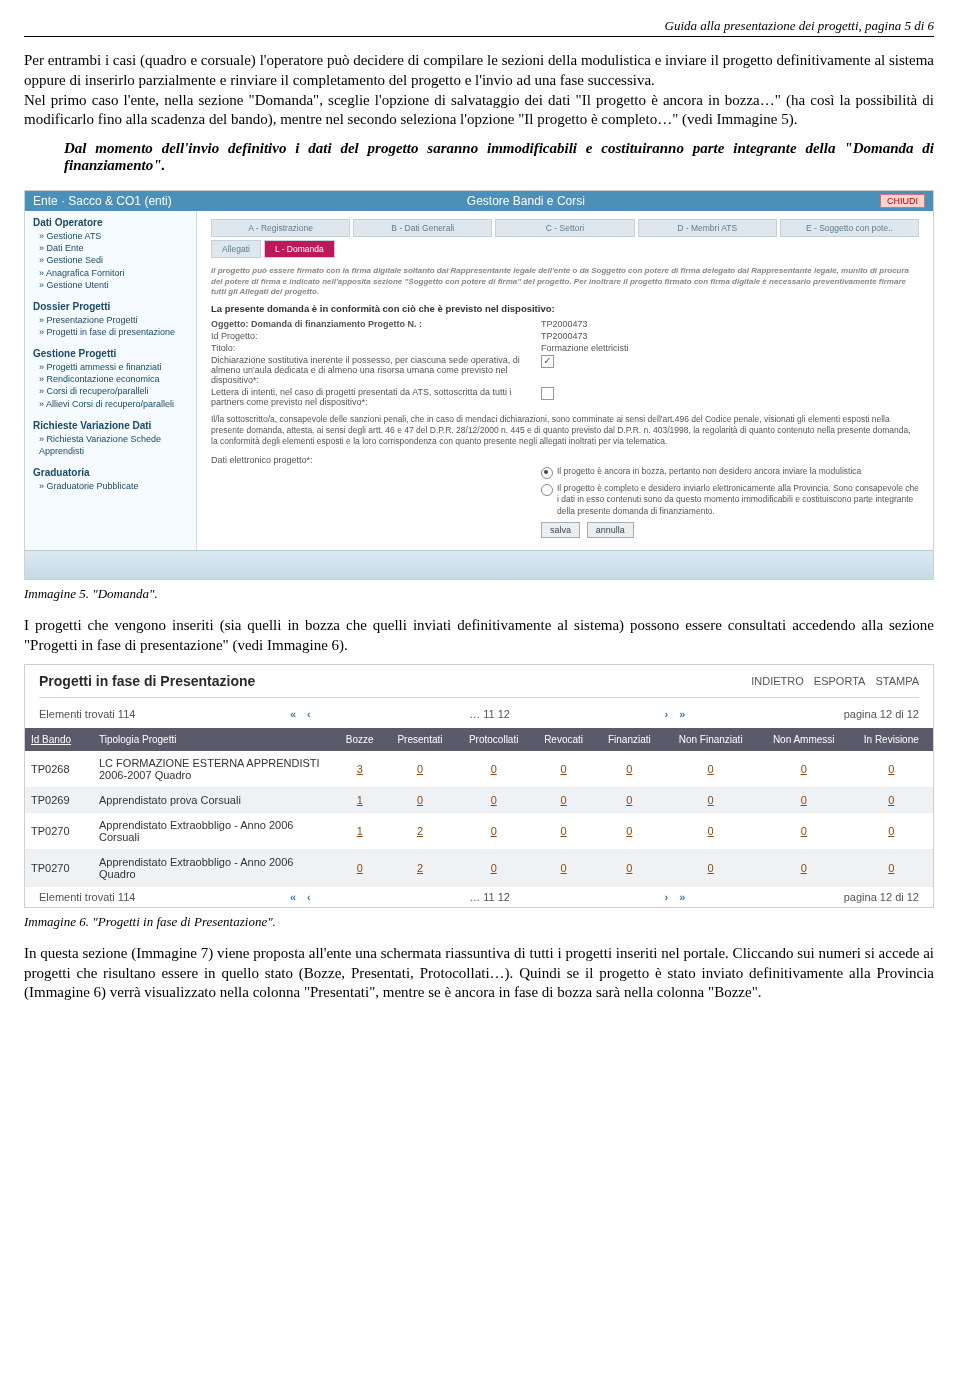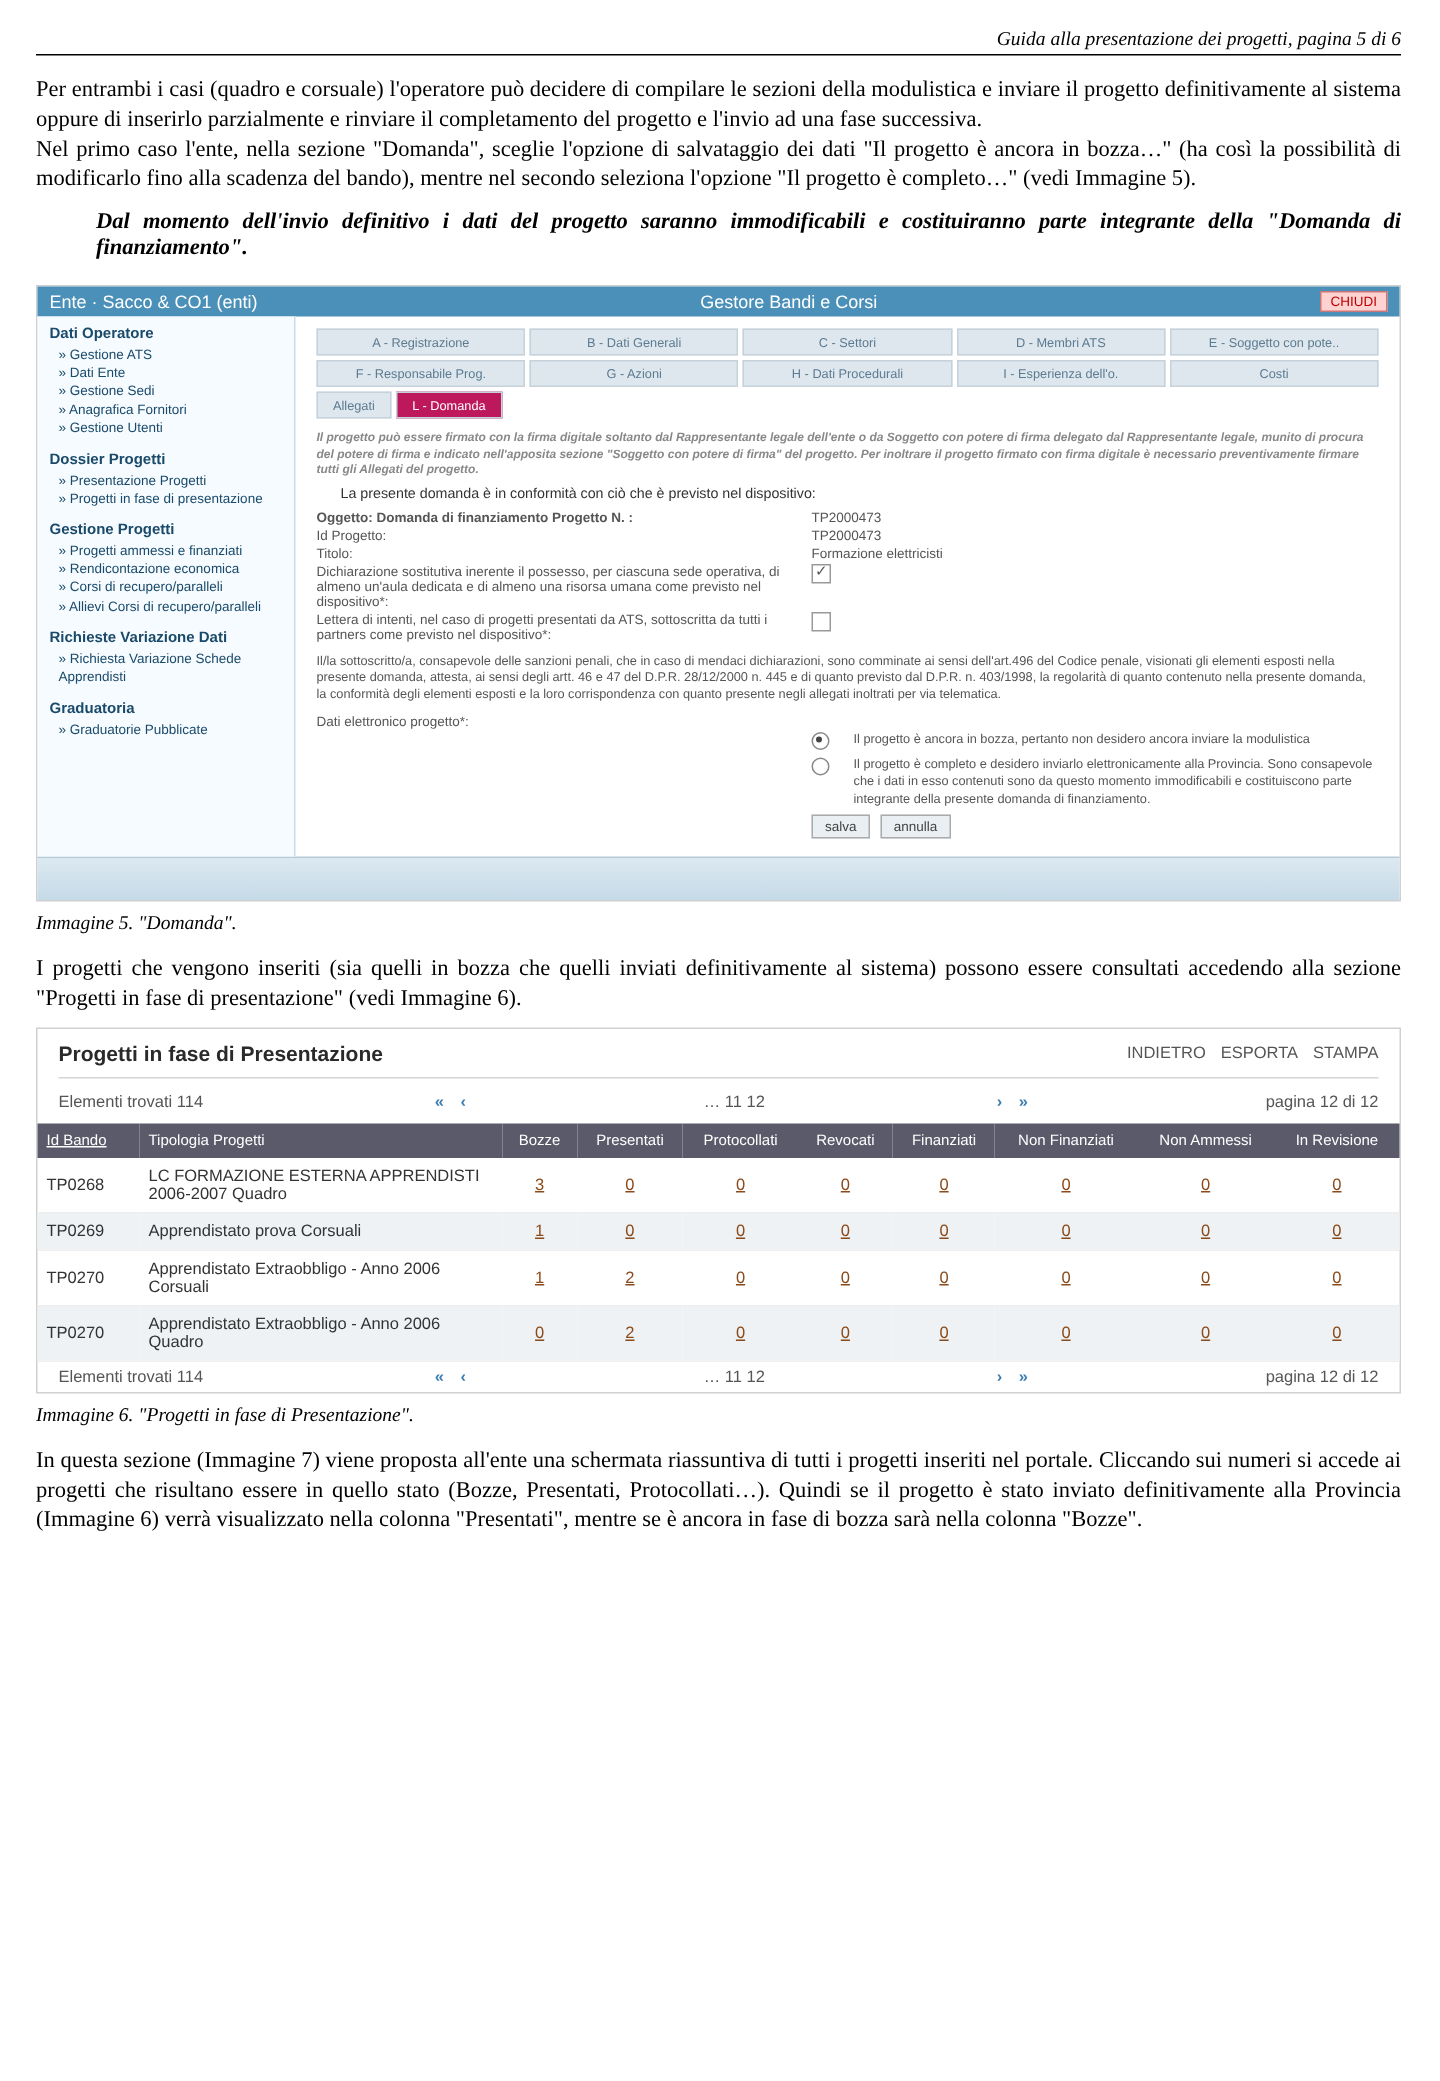--- a/index.html
+++ b/index.html
@@ -119,13 +119,6 @@
             <div class="ss1-tab">D - Membri ATS</div>
             <div class="ss1-tab">E - Soggetto con pote..</div>
           </div>
-        <div class="ss1-tabs" id="ss1-tabs2">
-            <div class="ss1-tab">F - Responsabile Prog.</div>
-            <div class="ss1-tab">G - Azioni</div>
-            <div class="ss1-tab">H - Dati Procedurali</div>
-            <div class="ss1-tab">I - Esperienza dell'o.</div>
-            <div class="ss1-tab">Costi</div>
-          </div>
         <div class="ss1-tabs2" id="ss1-tabs3">
             <div class="ss1-tab2">Allegati</div>
             <div class="ss1-tab2 active">L - Domanda</div>

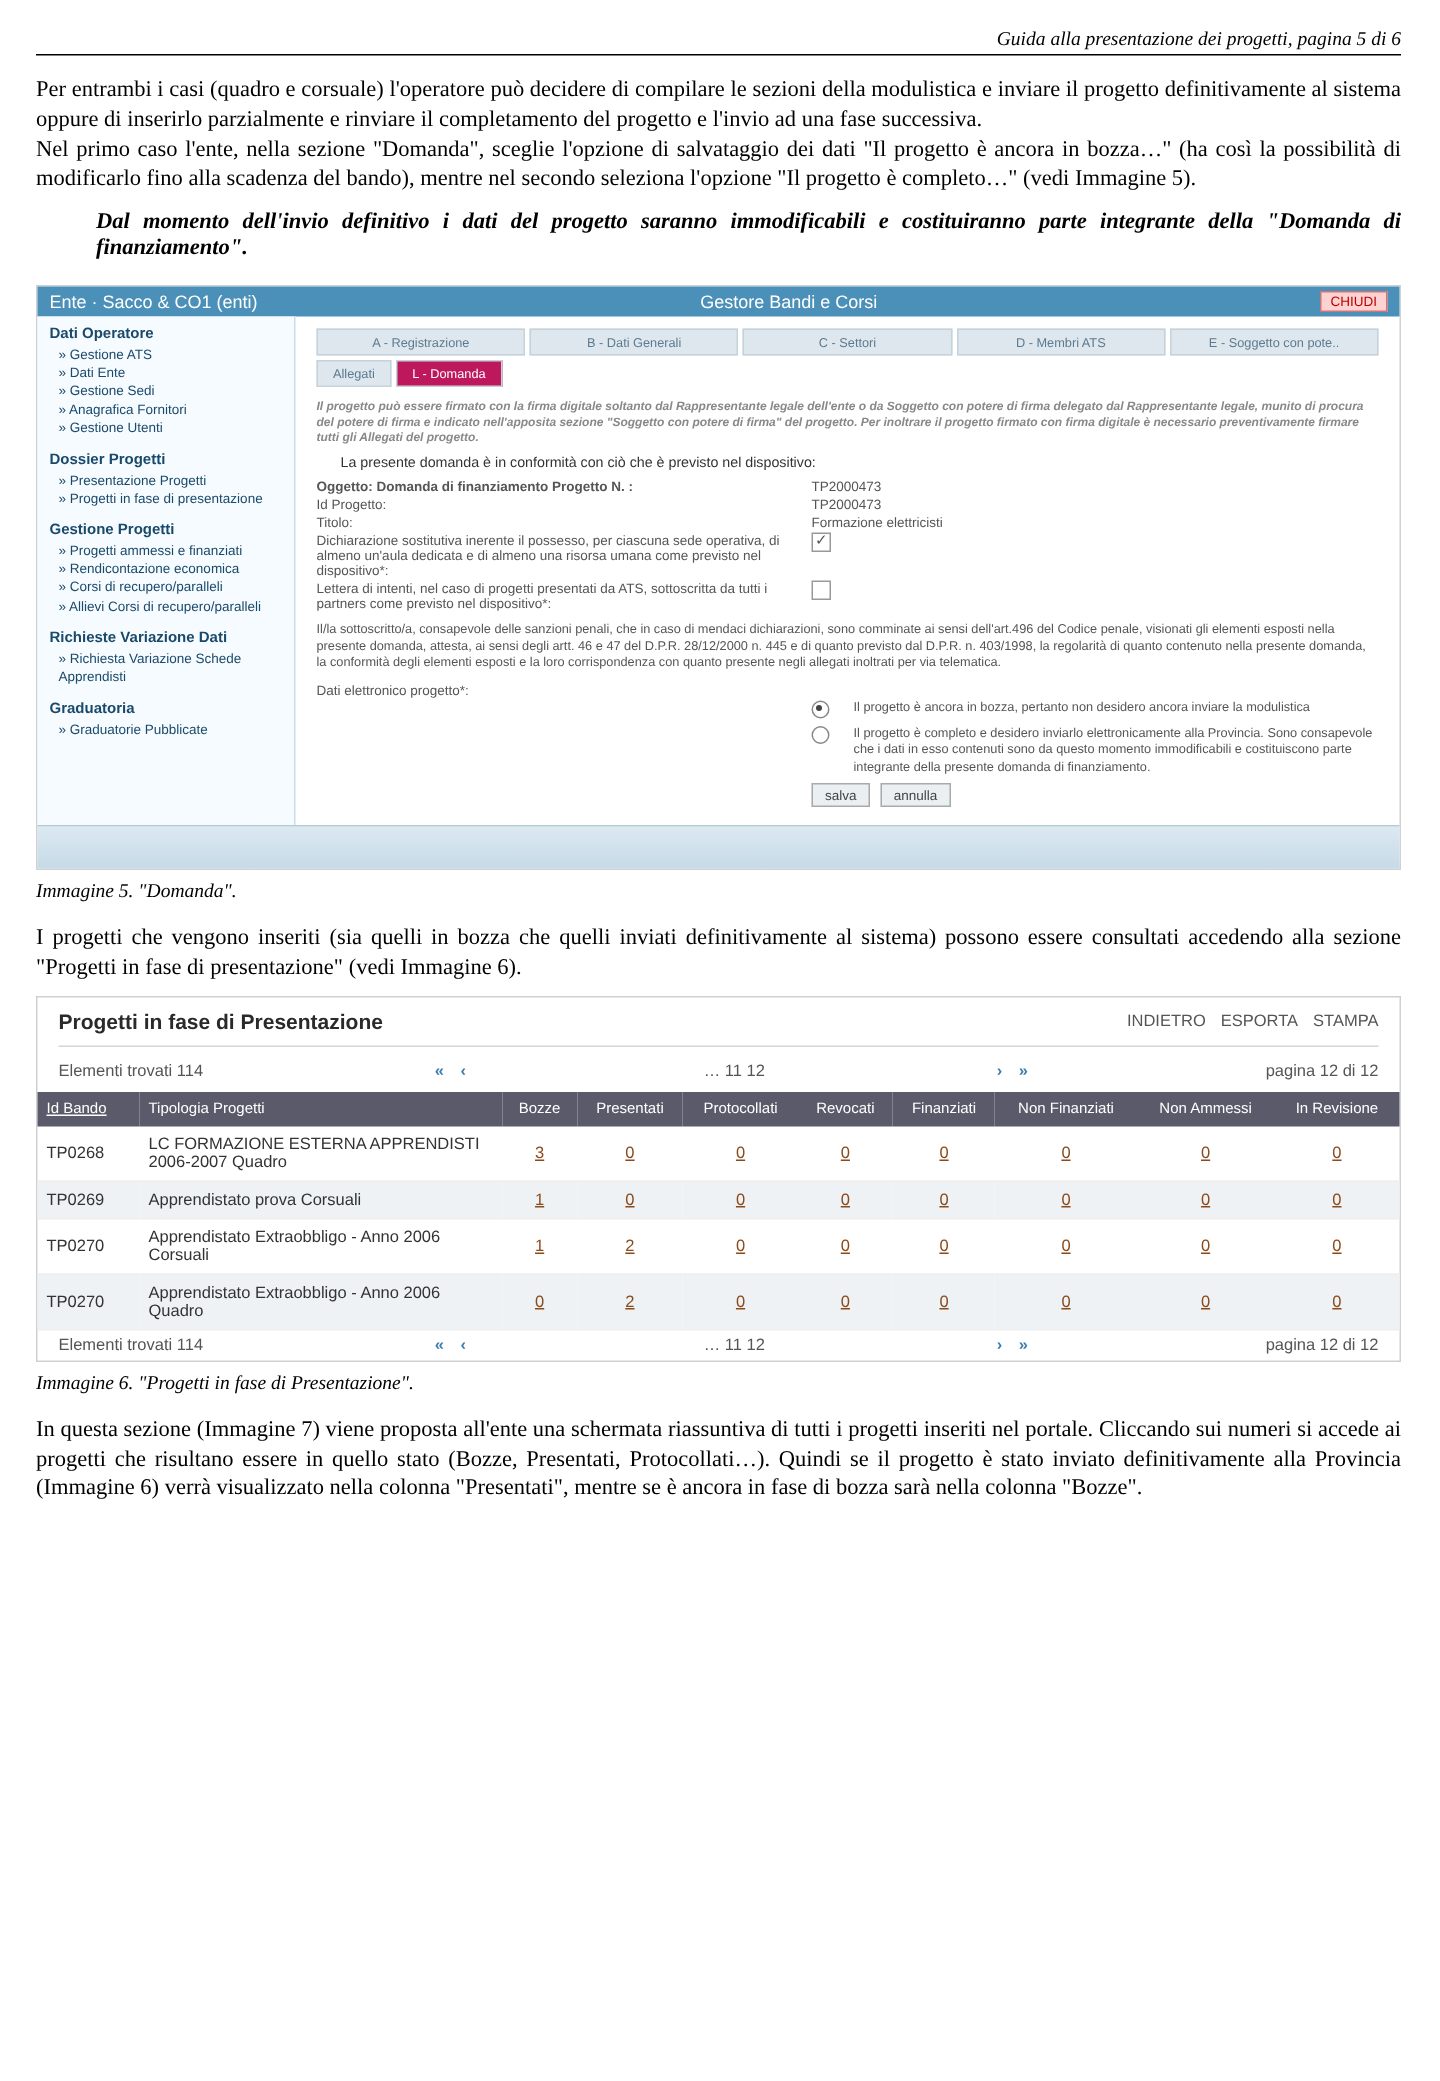--- a/index.html
+++ b/index.html
@@ -28,7 +28,7 @@
   .ss1-tab2 { background:#dee7ee; font-size:8.5px; text-align:center; padding:3px 10px; color:#5c7a90; border:1px solid #c6d2db; }
   .ss1-tab2.active { background:#be185d; color:#fff; }
   .ss1-note { font-size:8px; color:#888; line-height:1.3; font-style:italic; margin-bottom:6px;font-weight:bold; }
-  .ss1-bold-line { font-size:9.5px; color:#333; font-weight:normal; margin-bottom:4px;margin-left:16px; }
+  .ss1-bold-line { font-size:9.5px; color:#333; font-weight:bold; margin-bottom:4px; }
   .ss1-row { display:flex; font-size:9px; color:#555; padding:1px 0; }
   .ss1-row .l { width:330px; }
   .ss1-row .r { flex:1; }

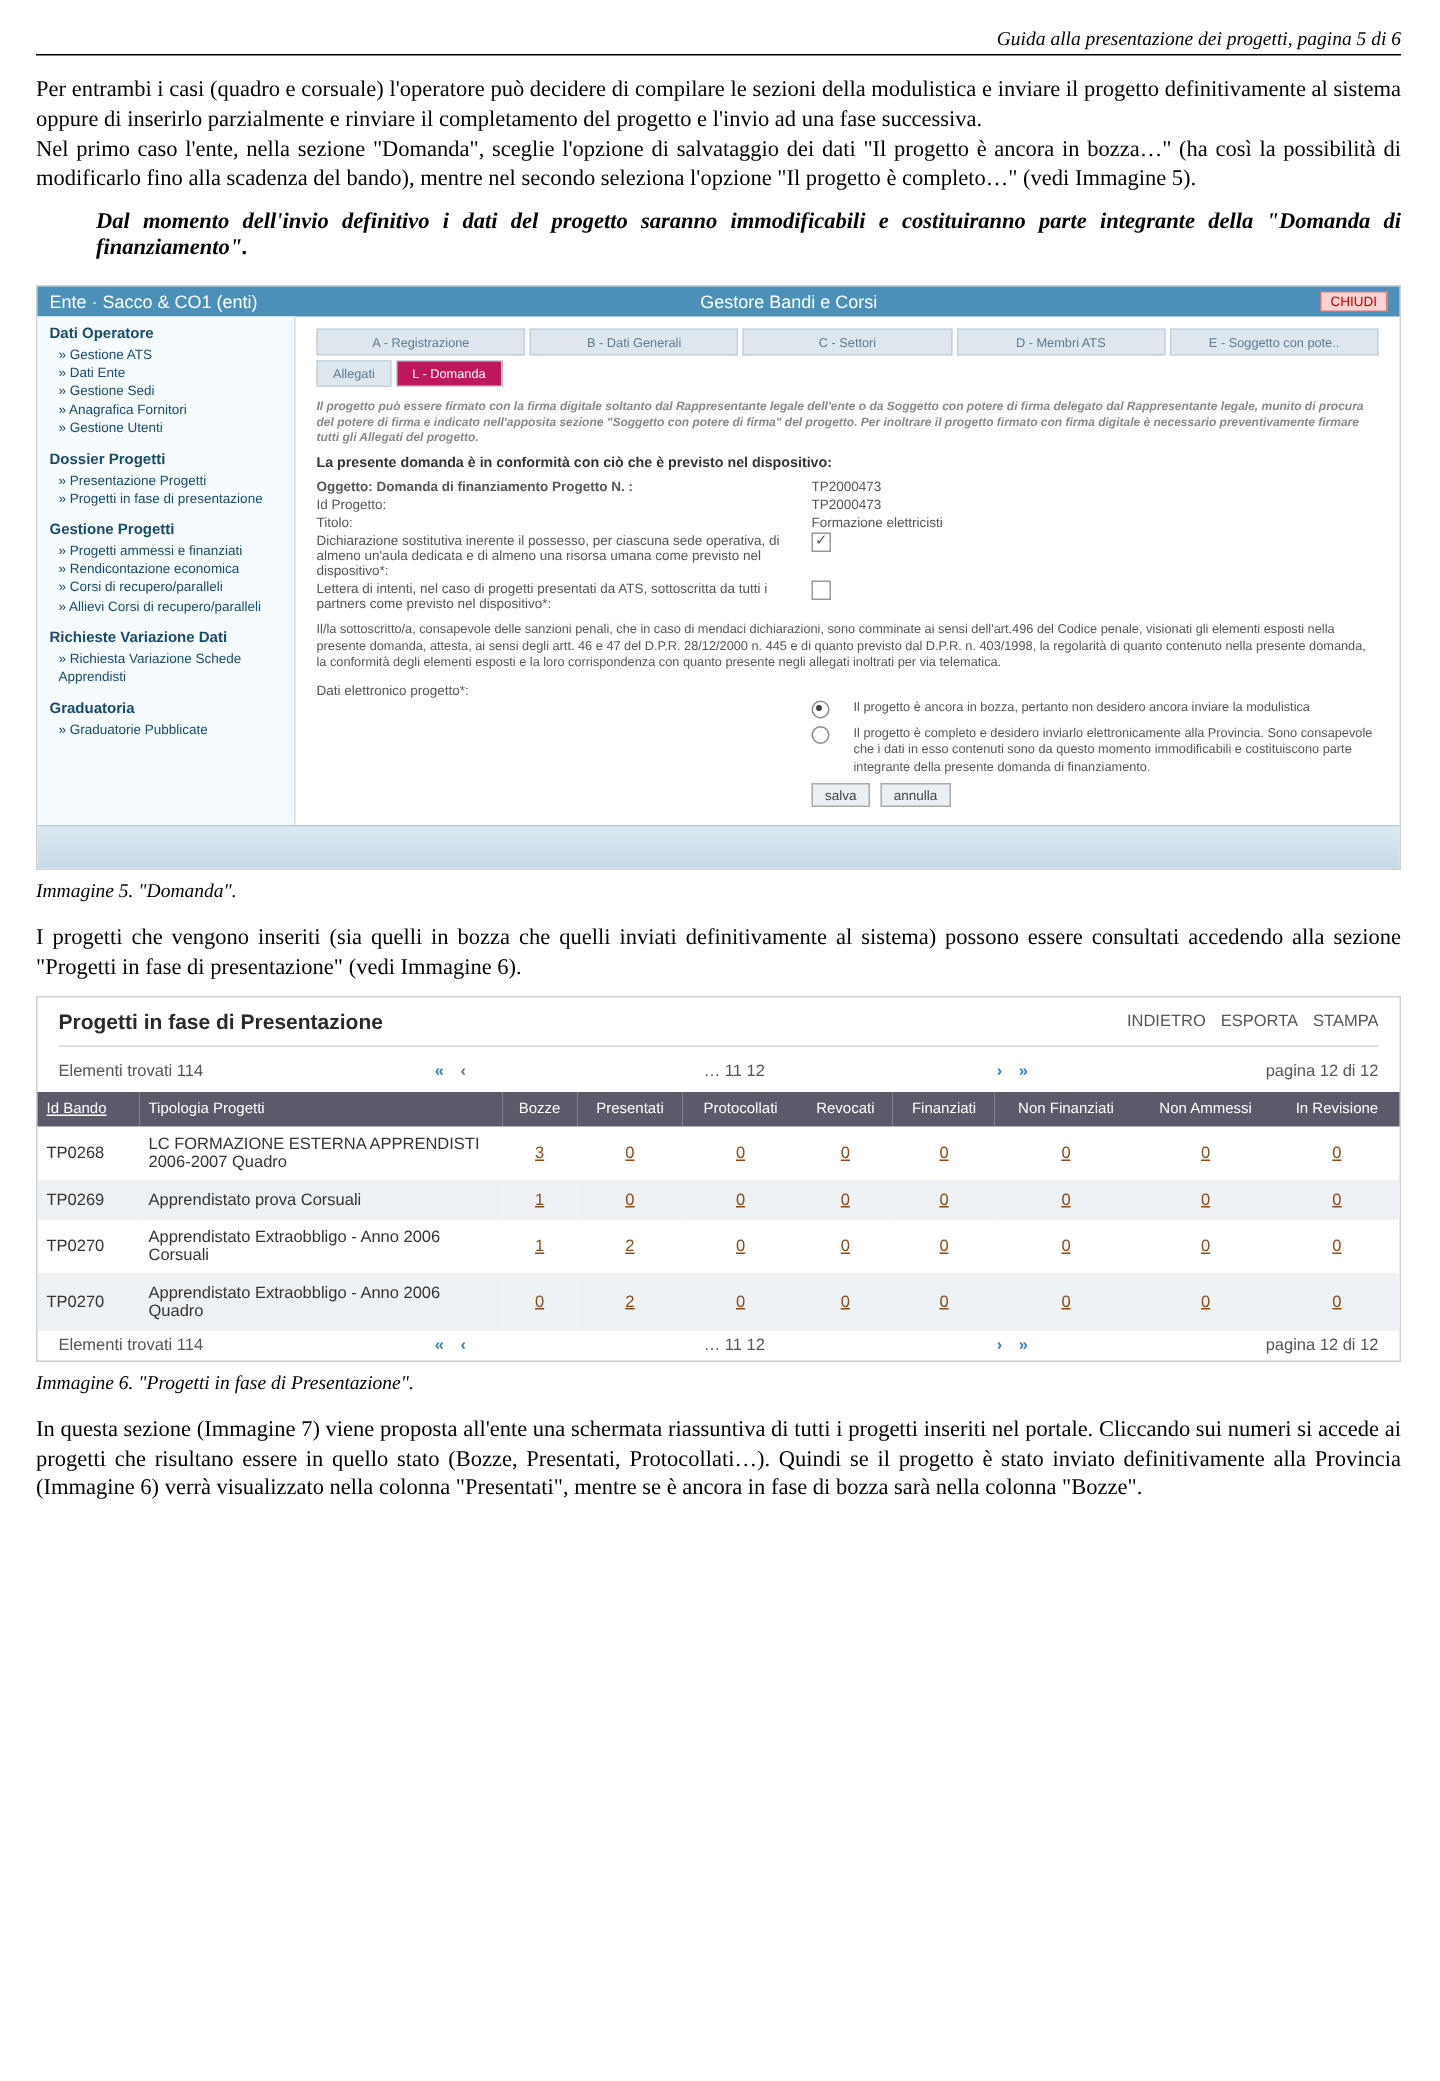--- a/index.html
+++ b/index.html
@@ -35,7 +35,7 @@
   .ss1-check { display:inline-block; width:11px; height:11px; border:1px solid #999; background:#fff; font-size:10px; text-align:center; line-height:9px; }
   .ss1-legal { font-size:8.5px; color:#555; line-height:1.3; margin:6px 0; }
   .ss1-radio-box { margin-left:330px; font-size:8.5px; color:#555; line-height:1.4; }
-  .ss1-radio-box .opt { display:flex; align-items:flex-start; gap:16px; margin-bottom:4px; }
+  .ss1-radio-box .opt { display:flex; align-items:flex-start; gap:4px; margin-bottom:4px; }
   .ss1-radio { width:10px; height:10px; border:1px solid #888; border-radius:50%; display:inline-block; flex-shrink:0; margin-top:1px; position:relative; }
   .ss1-radio.checked::after { content:""; position:absolute; left:2px; top:2px; width:4px; height:4px; background:#444; border-radius:50%; }
   .ss1-btns { margin-left:330px; margin-top:4px; }

